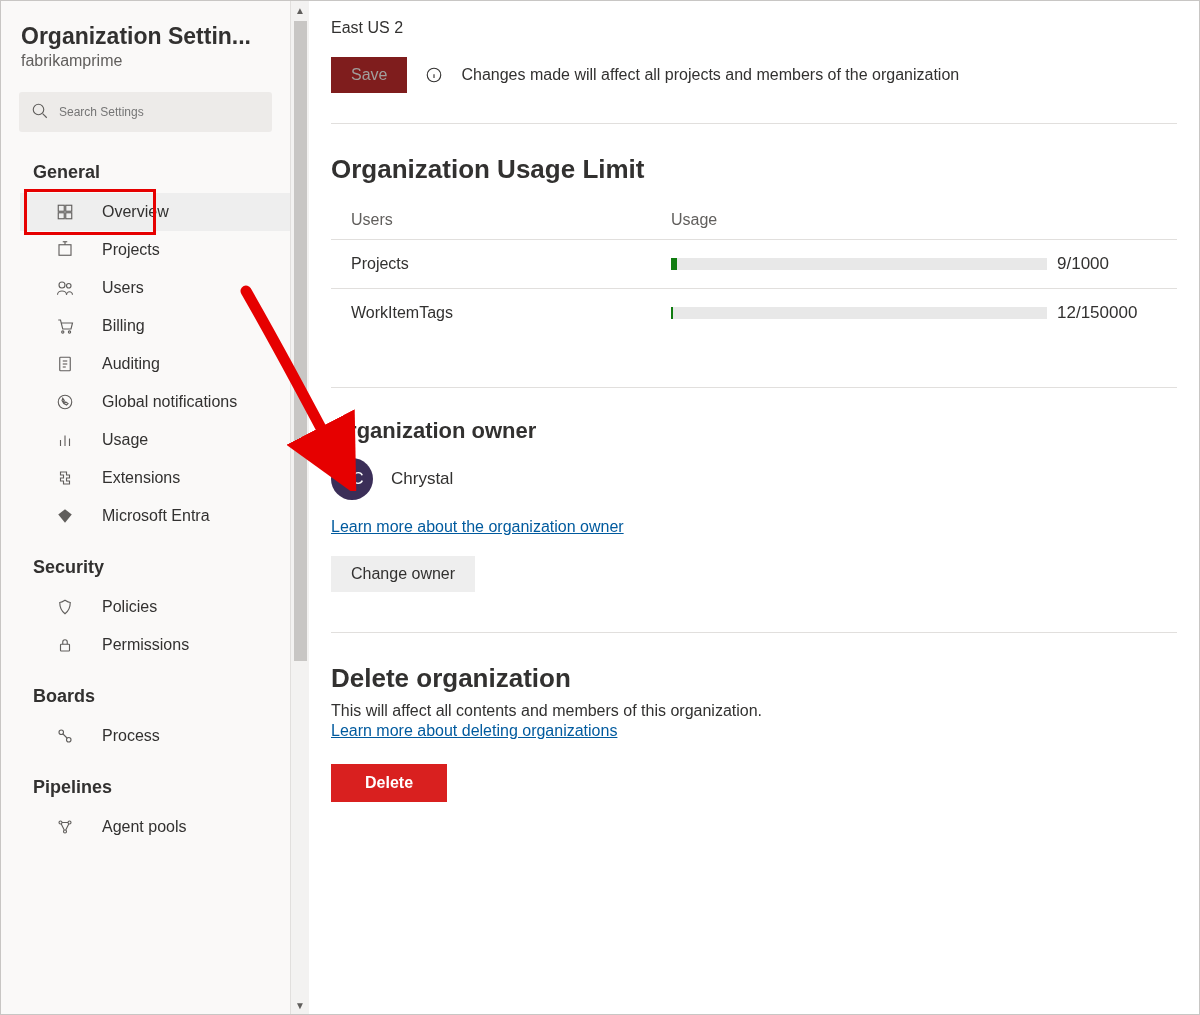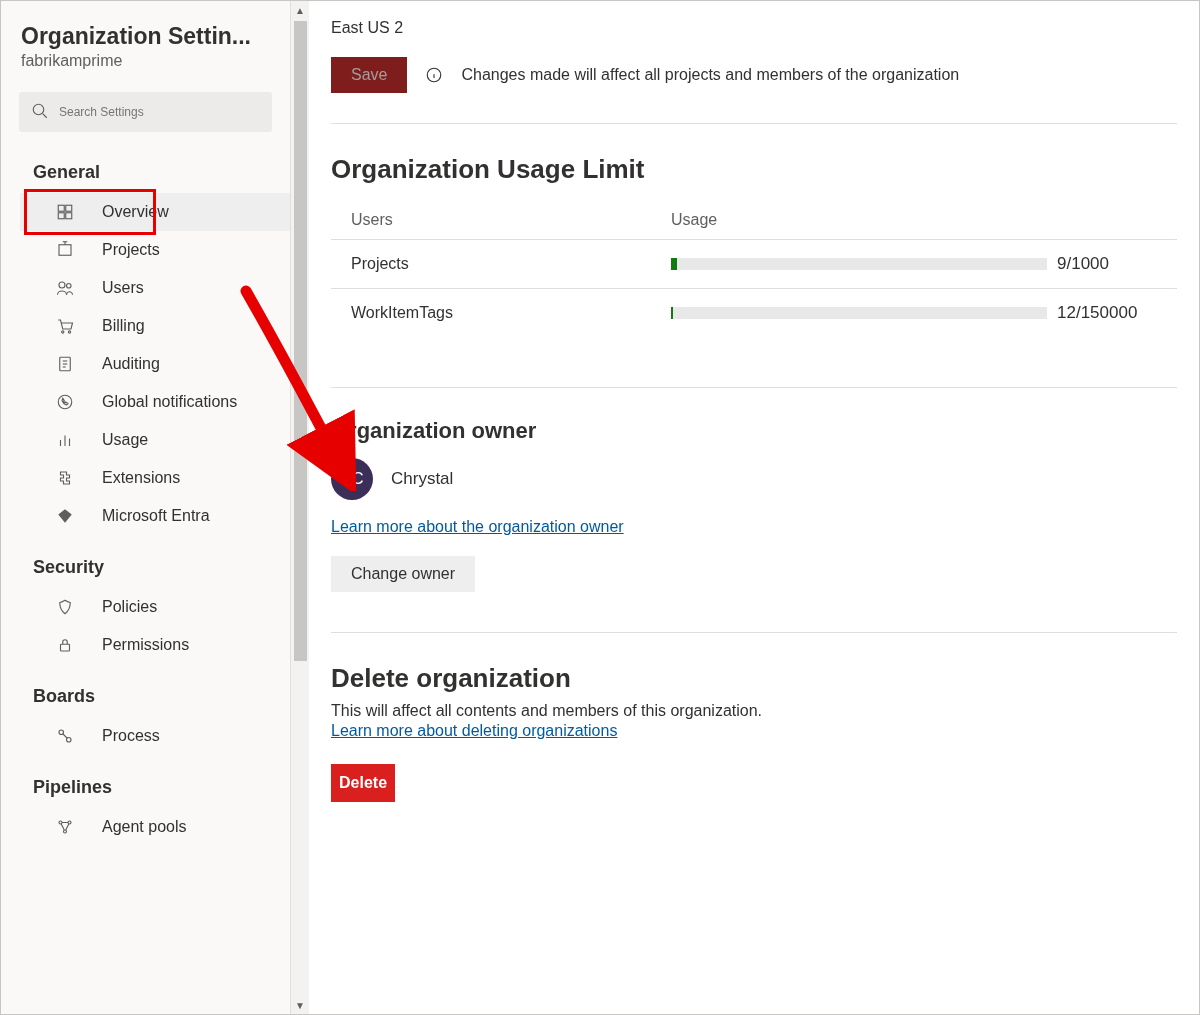--- a/index.html
+++ b/index.html
@@ -158,7 +158,7 @@
     cursor: default;
   }
   .btn-default { background: #eeeeee; color: #323130; }
-  .btn-danger { background: #d9201f; color: #fff; font-weight: 600; padding: 10px 8px; }
+  .btn-danger { background: #d9201f; color: #fff; font-weight: 600; padding: 10px 34px; }
   .info-icon {
     width: 18px; height: 18px; display: inline-flex; align-items: center; justify-content: center;
   }

